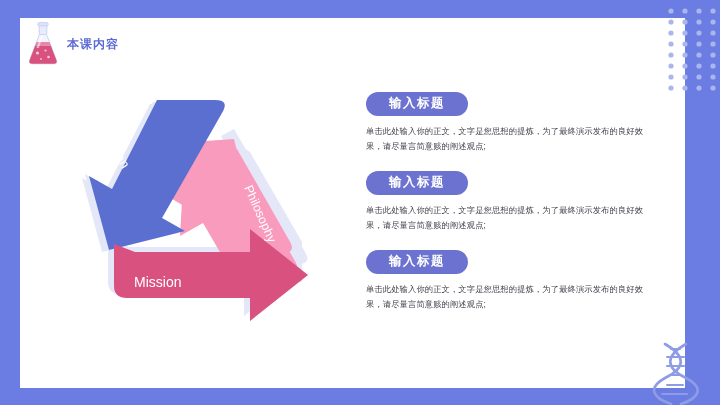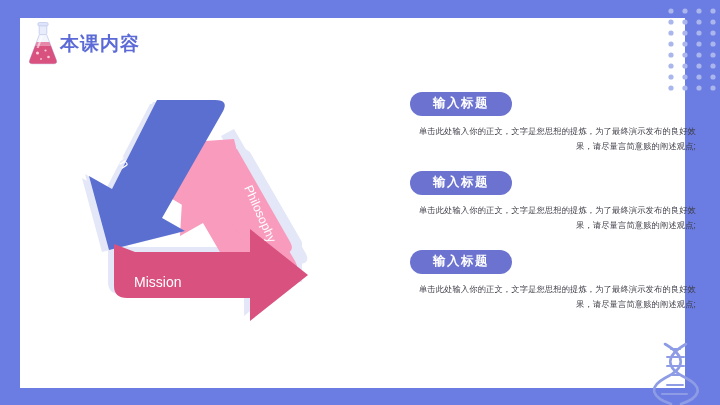--- a/index.html
+++ b/index.html
@@ -47,9 +47,10 @@
   }
   #flask-icon { width:34px; height:44px; margin-left:4px; flex:none; }
   #page-title {
-    font-size:19px; font-weight:bold;
+    font-size:12px; font-weight:bold;
     color:#5b6ad6;
     letter-spacing:1px;
+    margin-left:7px;
     white-space:nowrap;
   }
   

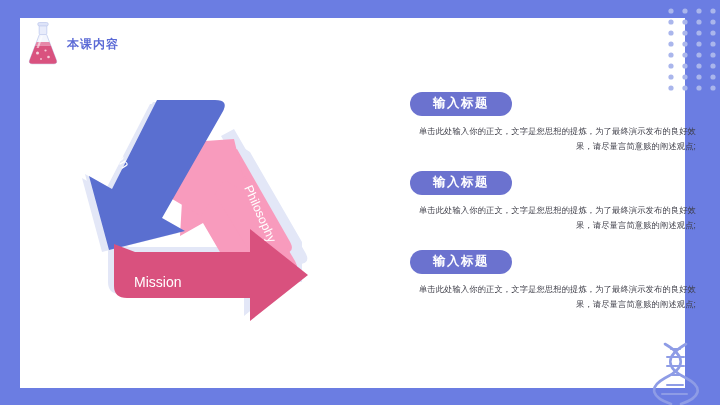--- a/index.html
+++ b/index.html
@@ -89,7 +89,7 @@
     left:366px; top:92px;
     width:300px;
   }
-  .block { margin-bottom:16px;margin-left:44px; }
+  .block { margin-bottom:16px; }
   .pill {
     display:inline-block;
     background:#6b72cf;

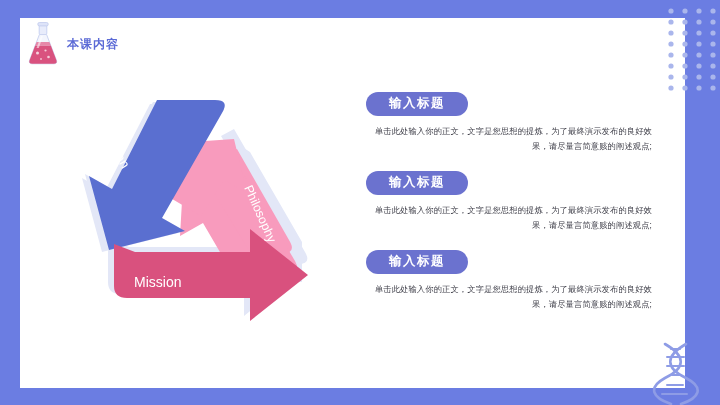--- a/index.html
+++ b/index.html
@@ -108,7 +108,6 @@
     color:#3d3d47;
     width:286px;
     letter-spacing:0.1px;
-    text-align:right;
   }
 </style>
 </head>

